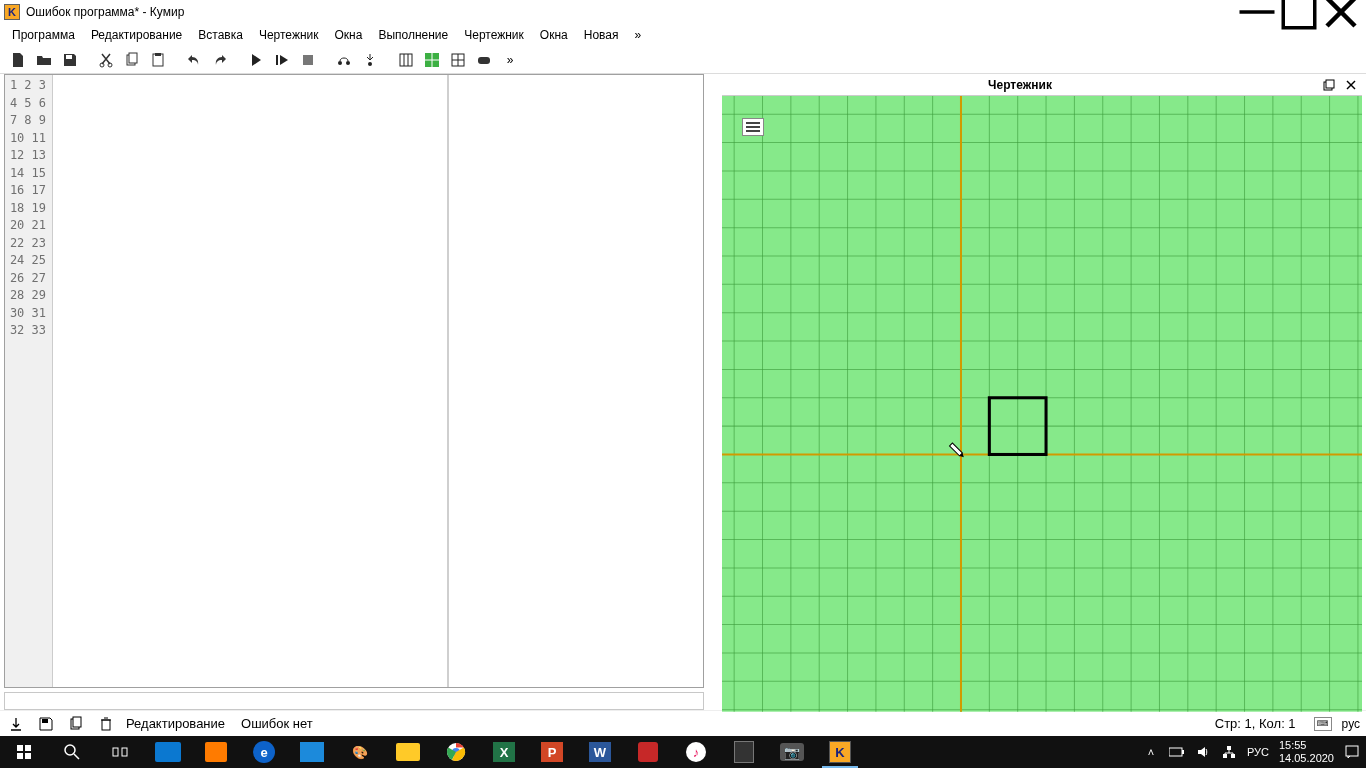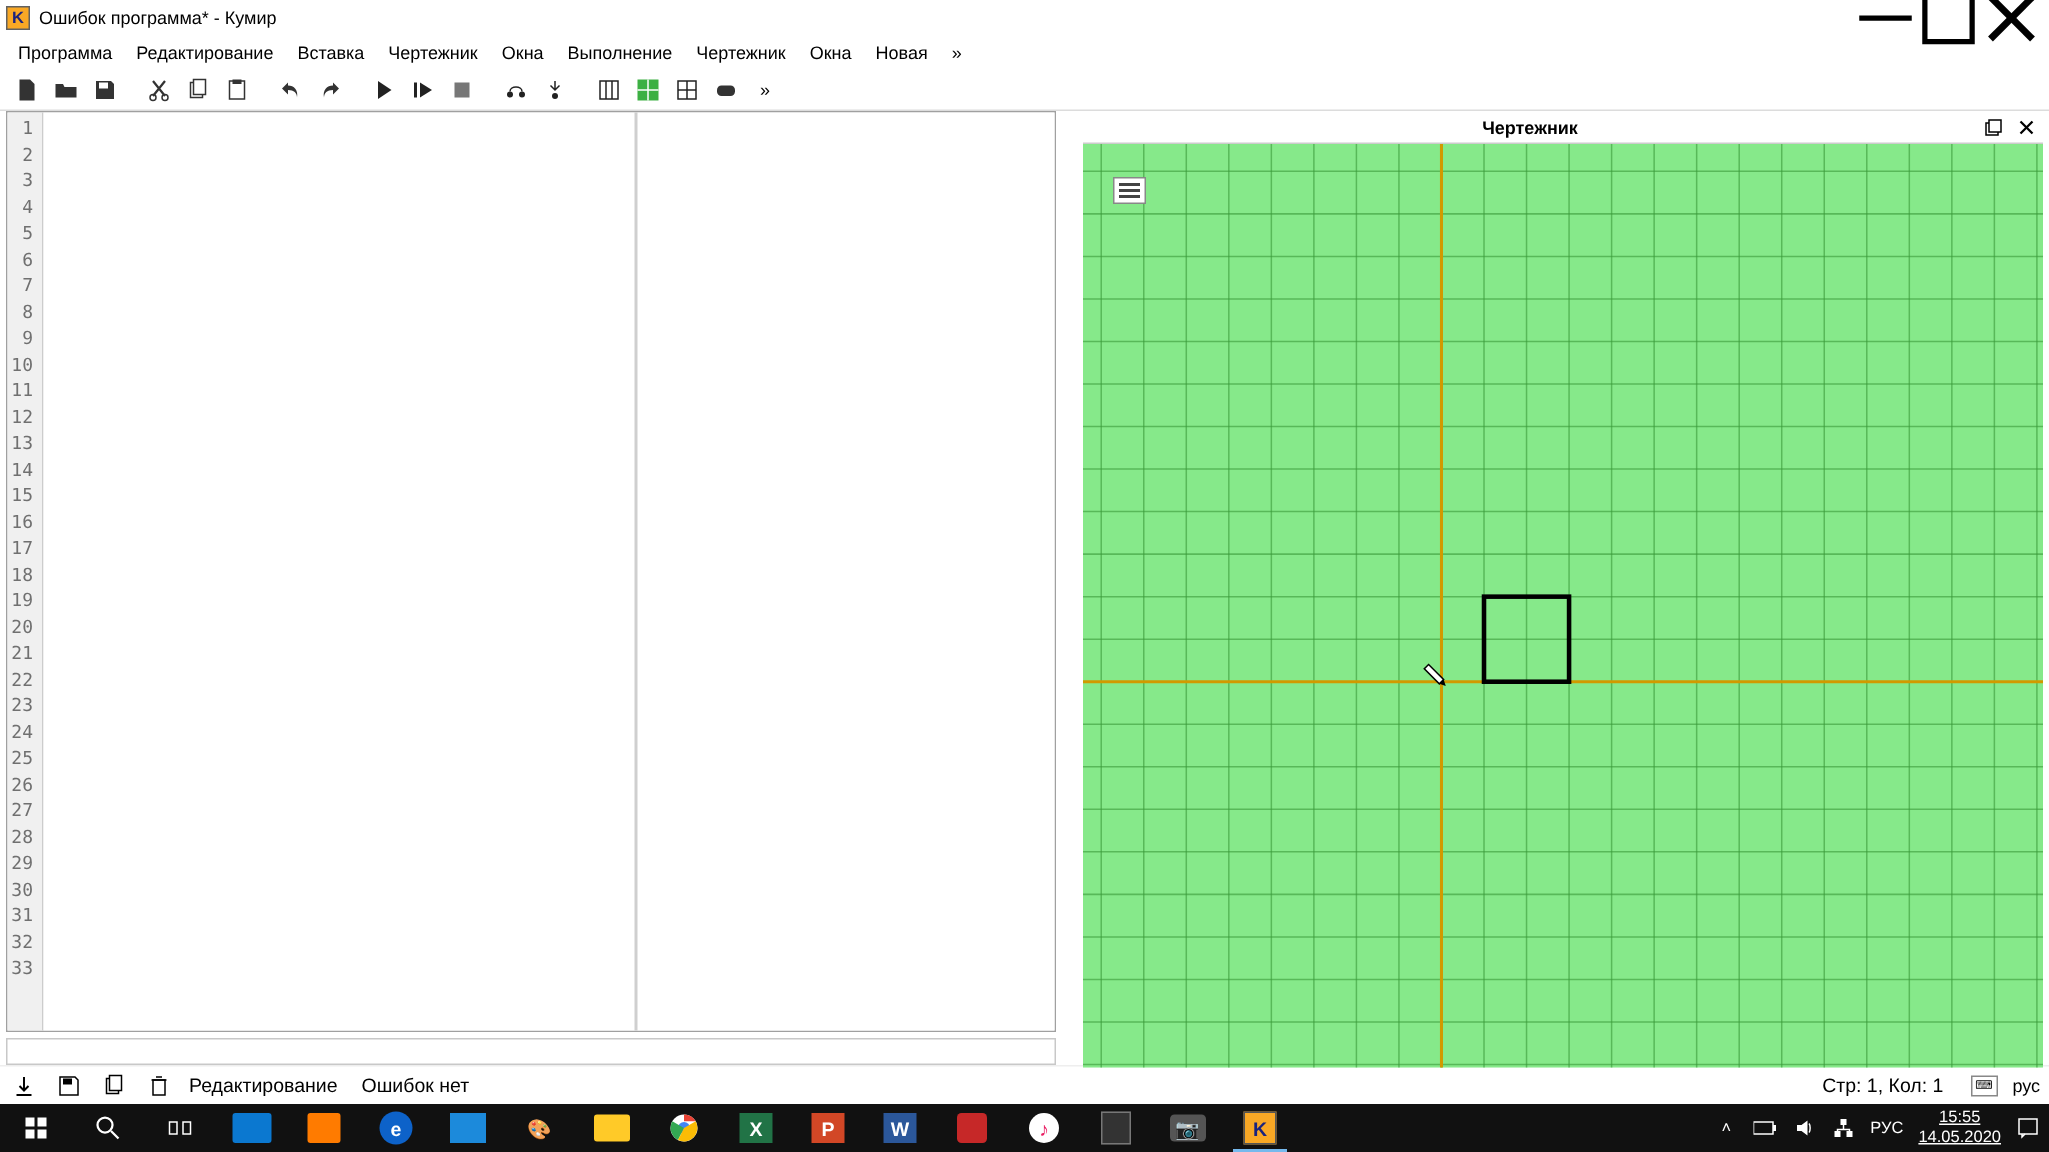--- a/index.html
+++ b/index.html
@@ -25,7 +25,7 @@
 .main { flex: 1; display: flex; gap: 18px; padding: 0 4px 0 4px; min-height: 0; }
 .left-panel { width: 700px; display: flex; flex-direction: column; min-height: 0; }
 .editor-wrapper { border: 1px solid #a0a0a0; flex: 1; display: flex; min-height: 0; }
-.gutter { width: 24px; background: #f0f0f0; border-right: 1px solid #ccc; padding: 2px 6px 2px 2px; text-align: right; font-size: 12px; color: #707070; line-height: 17.5px; font-family: Consolas, monospace; overflow: hidden;}
+.gutter { width: 48px; background: #f0f0f0; border-right: 1px solid #ccc; padding: 2px 6px 2px 2px; text-align: right; font-size: 12px; color: #707070; line-height: 17.5px; font-family: Consolas, monospace; overflow: hidden;}
 .code-area { flex: 1; background: #fff; position: relative; }
 .code-divider { position: absolute; top: 0; bottom: 0; left: 394px; width: 2px; background: #bbb; opacity:0.7; }
 .console-strip { height: 18px; border: 1px solid #c8c8c8; margin-top: 4px; background: #fff; font-size: 11px; color: #999; padding: 0 4px; overflow: hidden; display:flex; align-items:center;}

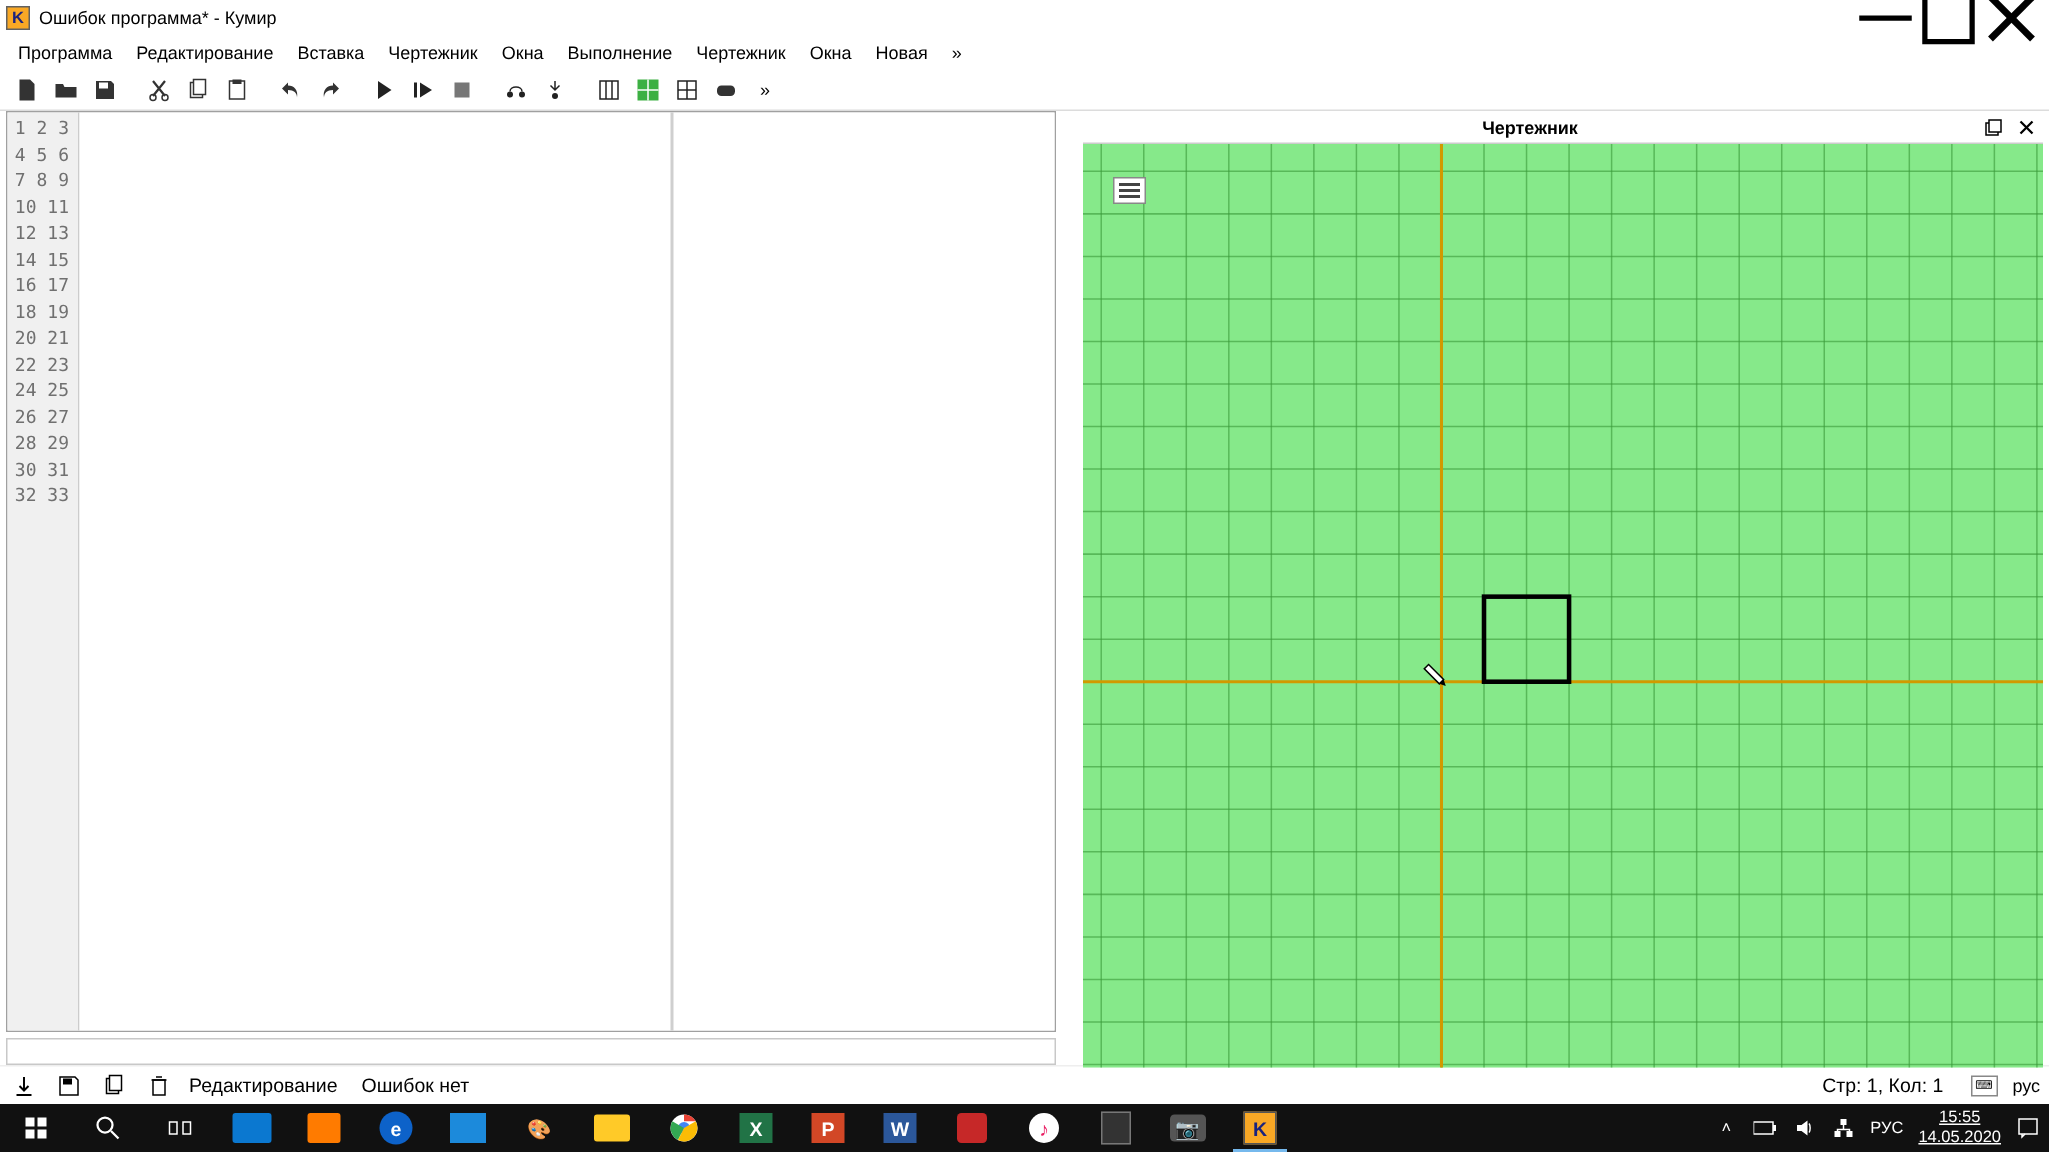--- a/index.html
+++ b/index.html
@@ -52,7 +52,7 @@
 .taskbar .tb-item.active::after { content: ""; position: absolute; bottom: 0; left: 6px; right: 6px; height: 2px; background: #76b9ed; }
 .taskbar .tb-icon { width: 22px; height: 22px; display: flex; align-items: center; justify-content: center; font-size: 13px; color: #fff; }
 .taskbar .tray { margin-left: auto; display: flex; align-items: center; gap: 10px; padding-right: 6px; color: #fff; font-size: 11px; }
-.taskbar .clock { text-align: center; line-height: 13px; text-decoration: underline; }
+.taskbar .clock { line-height: 13px; }
 .taskbar .tray-icon { width: 16px; height: 16px; display: flex; align-items: center; justify-content: center; }
 </style>
 </head>

